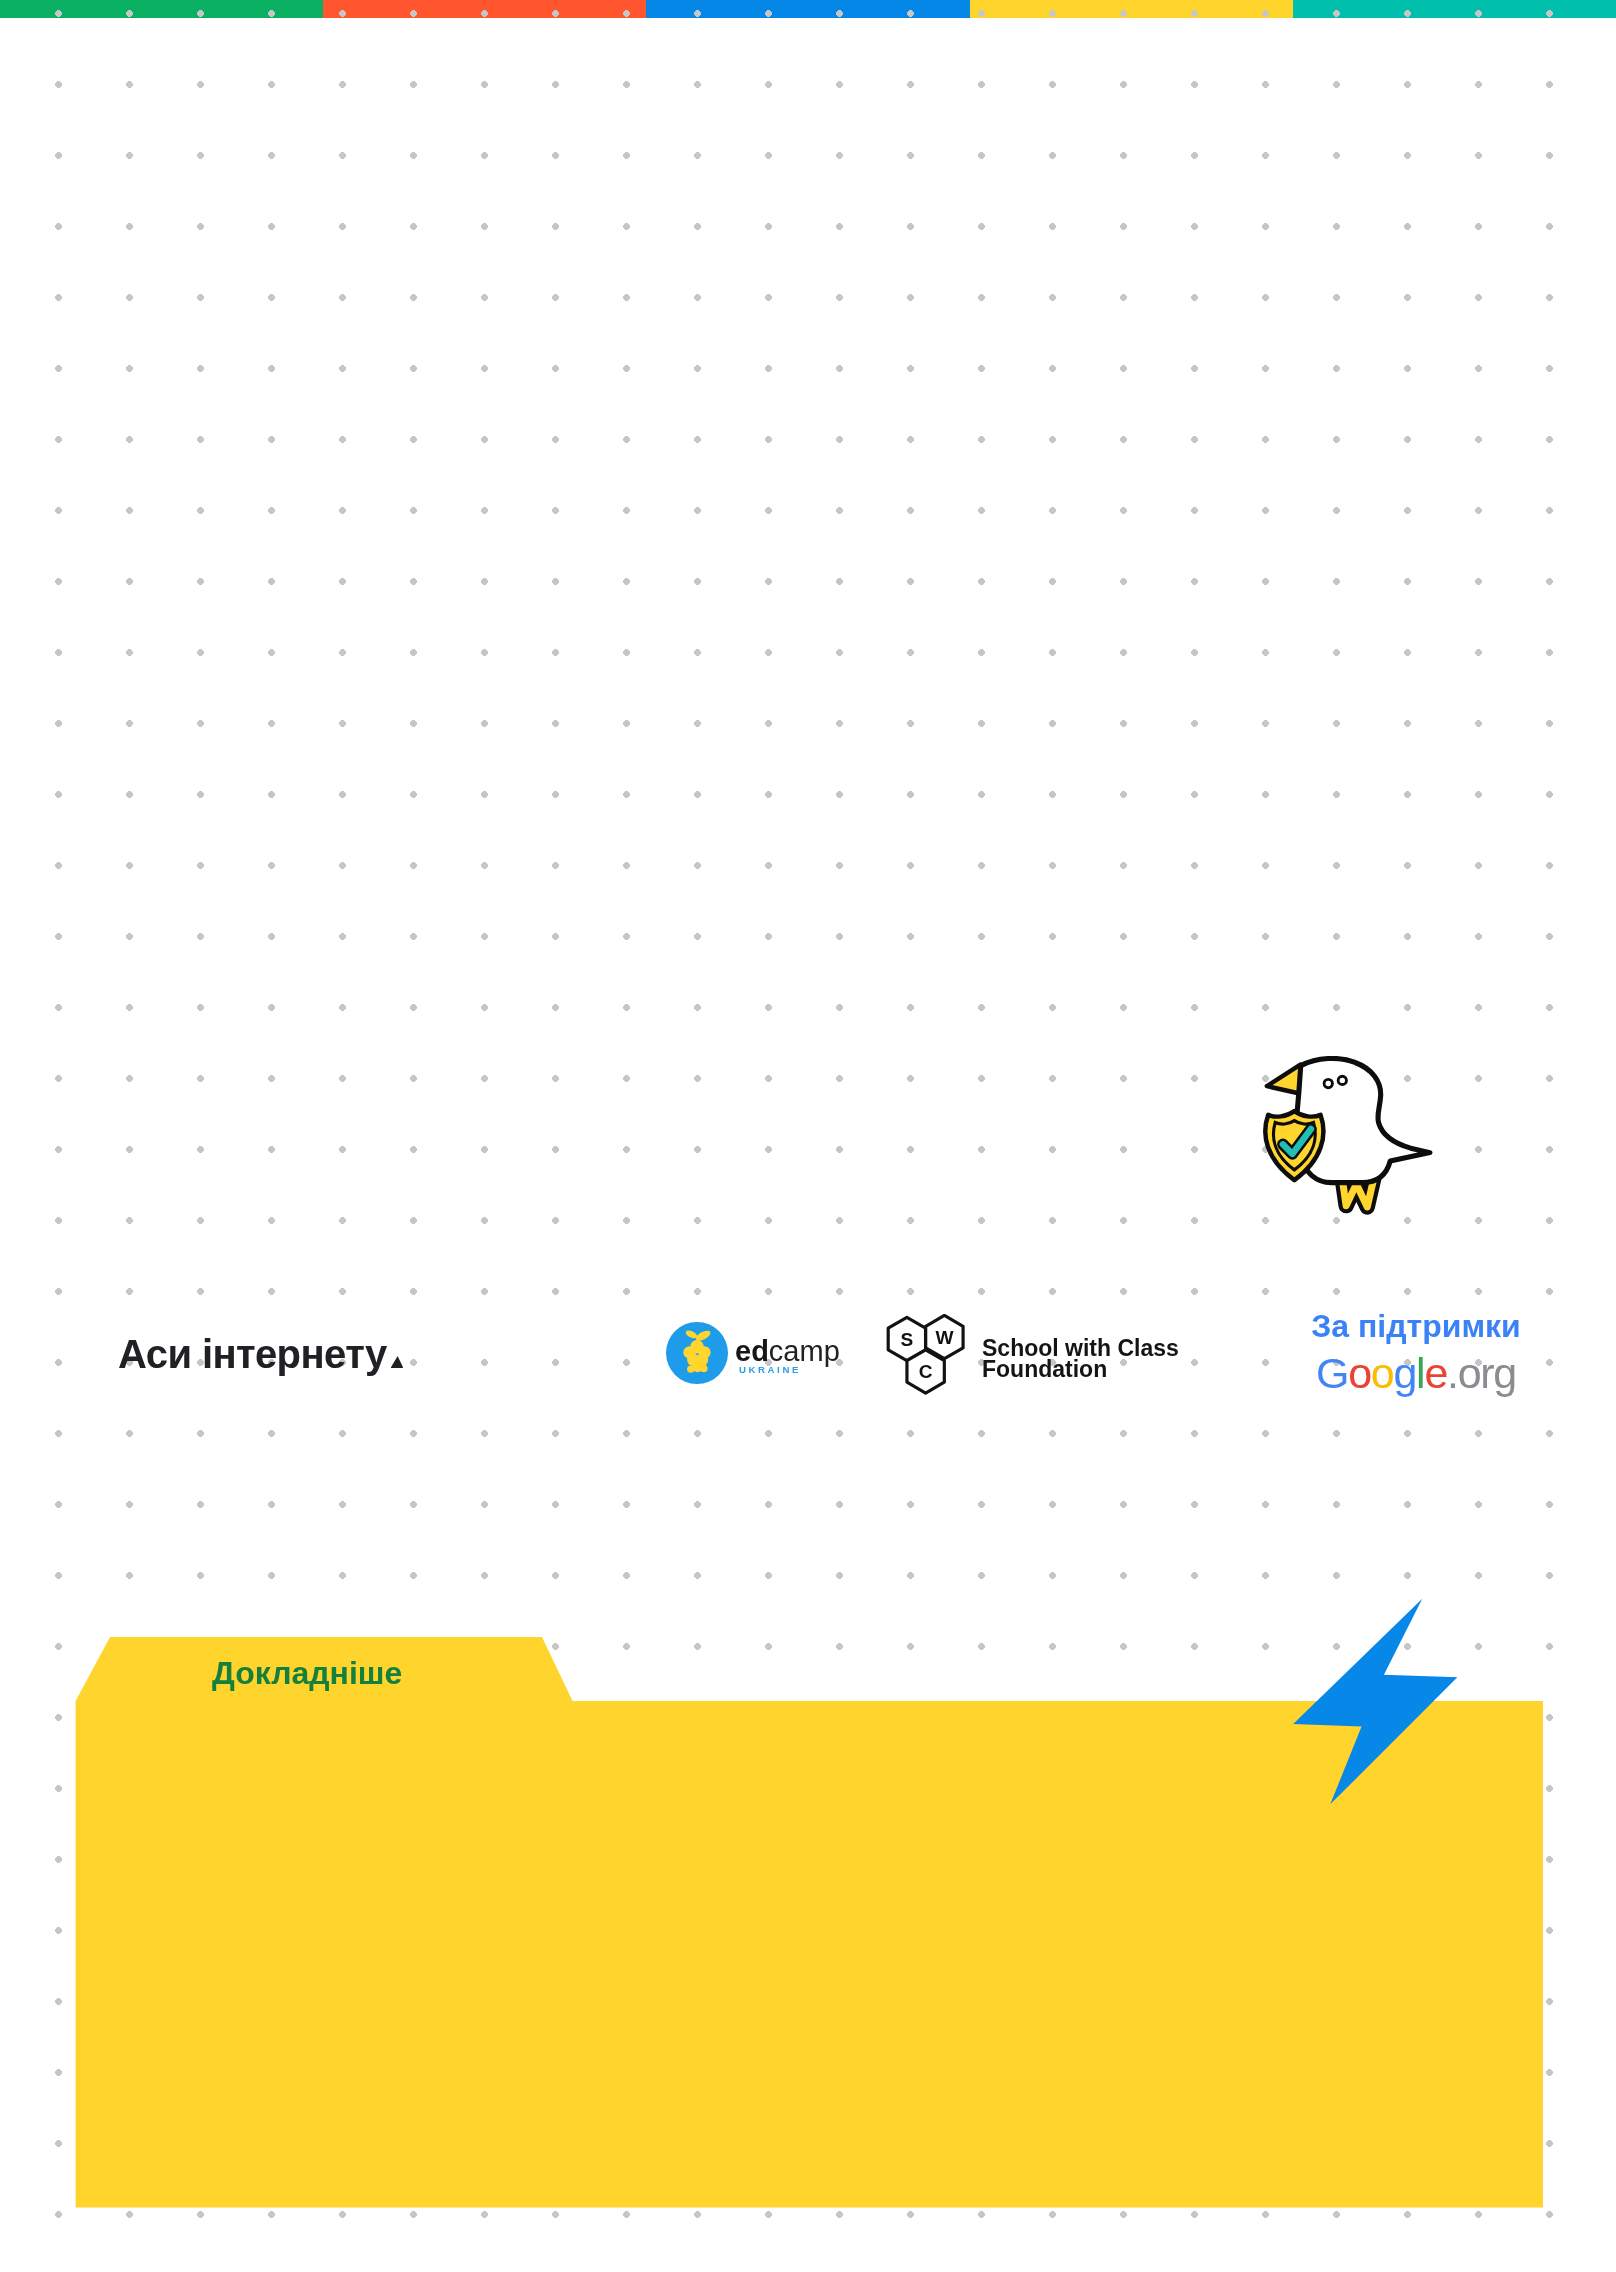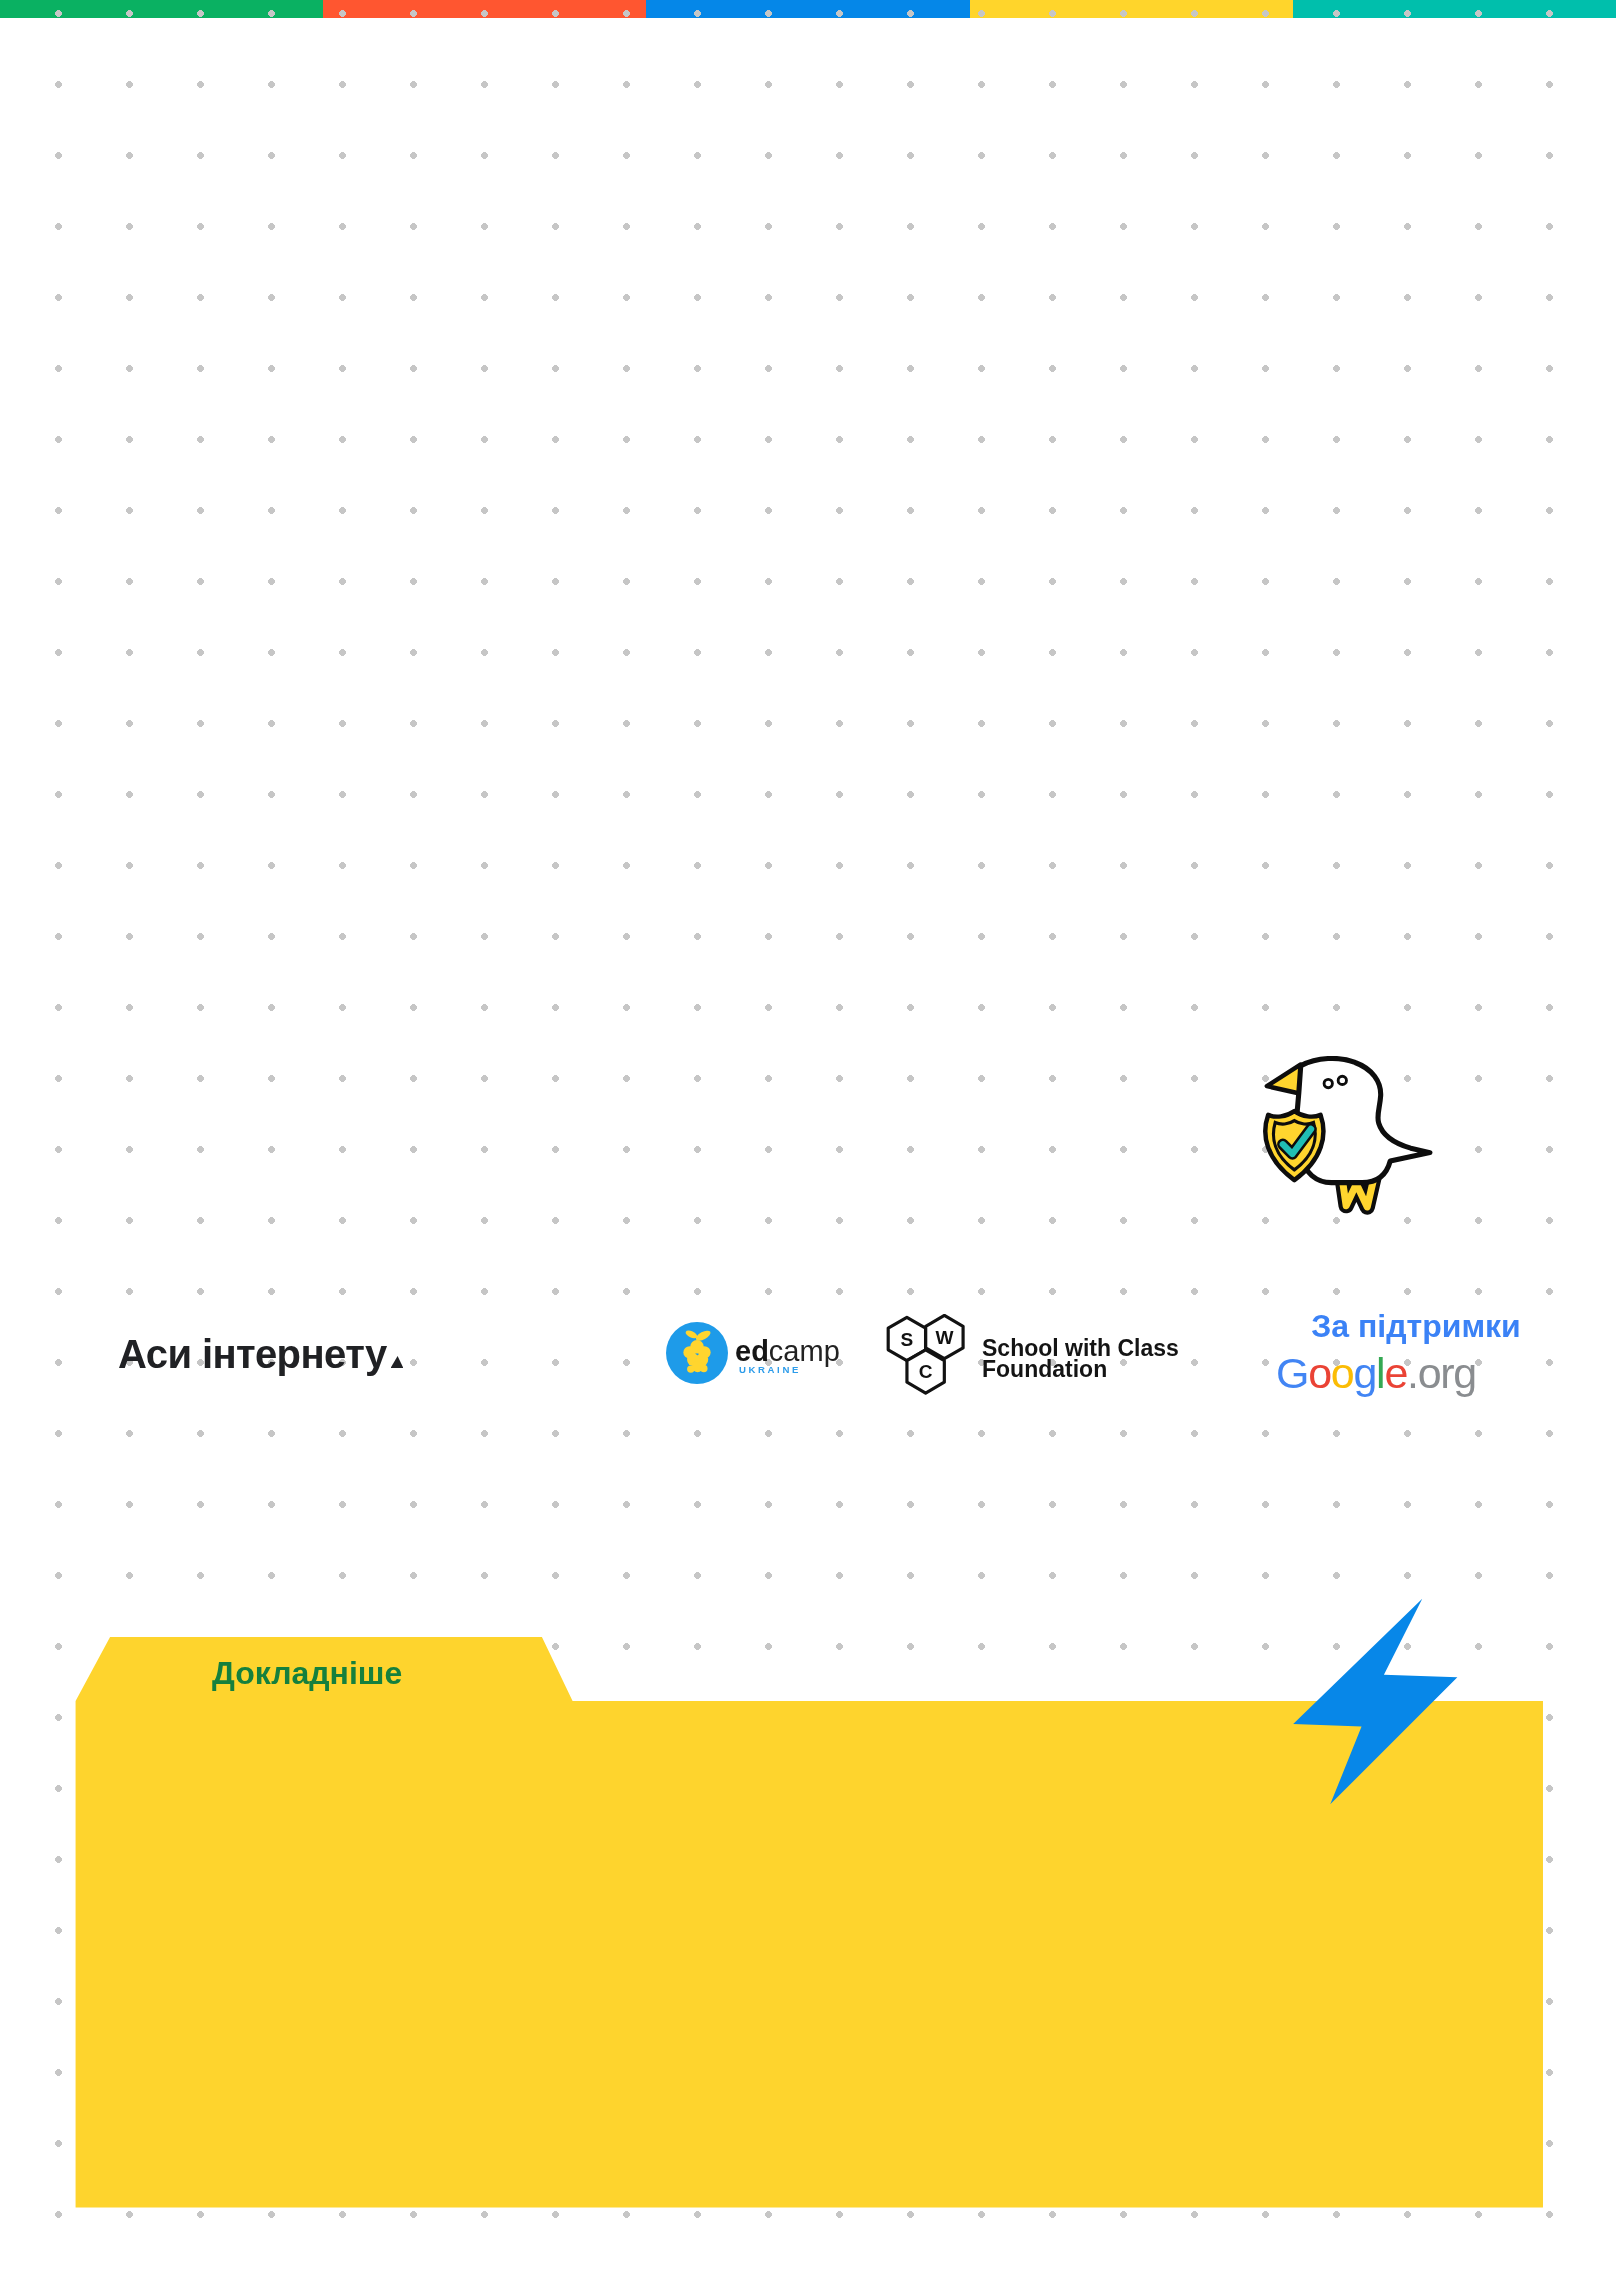--- a/index.html
+++ b/index.html
@@ -38,7 +38,7 @@
   .swc-text{position:absolute;left:982px;top:1338px;font-size:23px;font-weight:700;line-height:20.5px;color:#141414;}
   
   .support-label{position:absolute;left:1304px;top:1310px;width:224px;text-align:center;font-size:32px;font-weight:600;color:#3b82f6;line-height:1;}
-  .google-logo{position:absolute;left:1264px;top:1352px;width:224px;text-align:center;font-size:43px;font-weight:500;letter-spacing:-1.3px;line-height:1;white-space:nowrap;}
+  .google-logo{position:absolute;left:1304px;top:1352px;width:224px;text-align:center;font-size:43px;font-weight:500;letter-spacing:-1.3px;line-height:1;white-space:nowrap;}
   
   .bird{position:absolute;left:1256px;top:1056px;width:179px;height:160px;}
   

